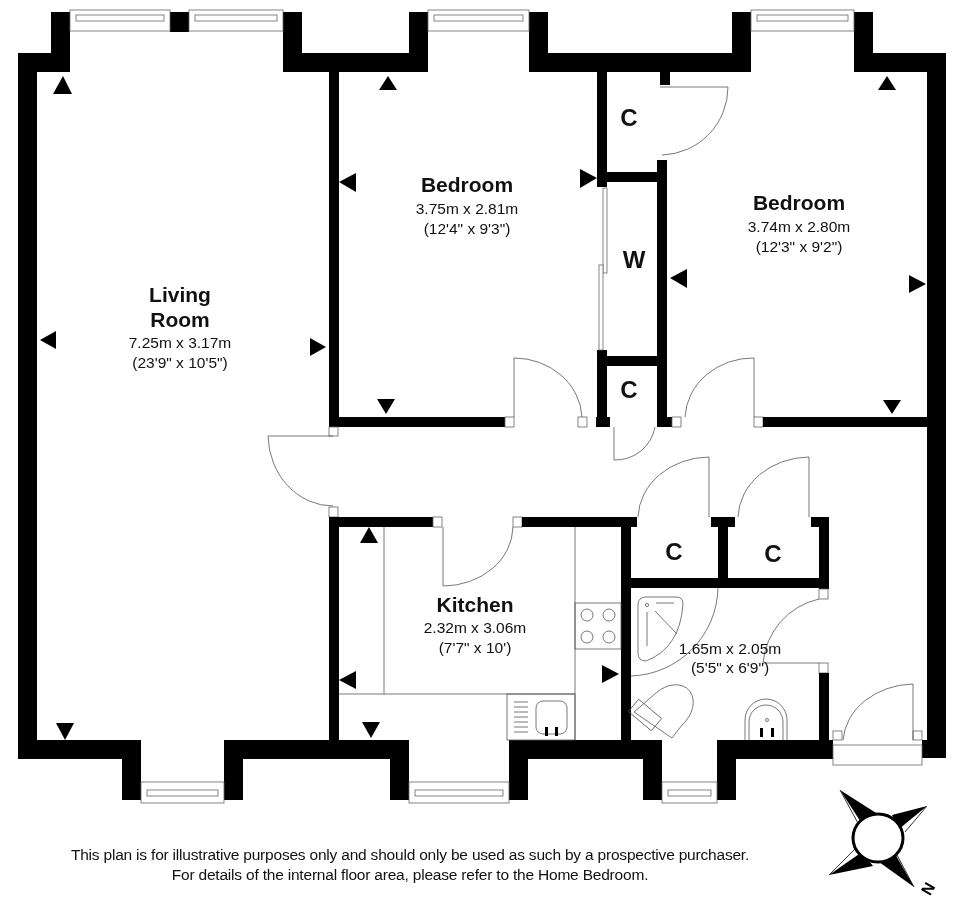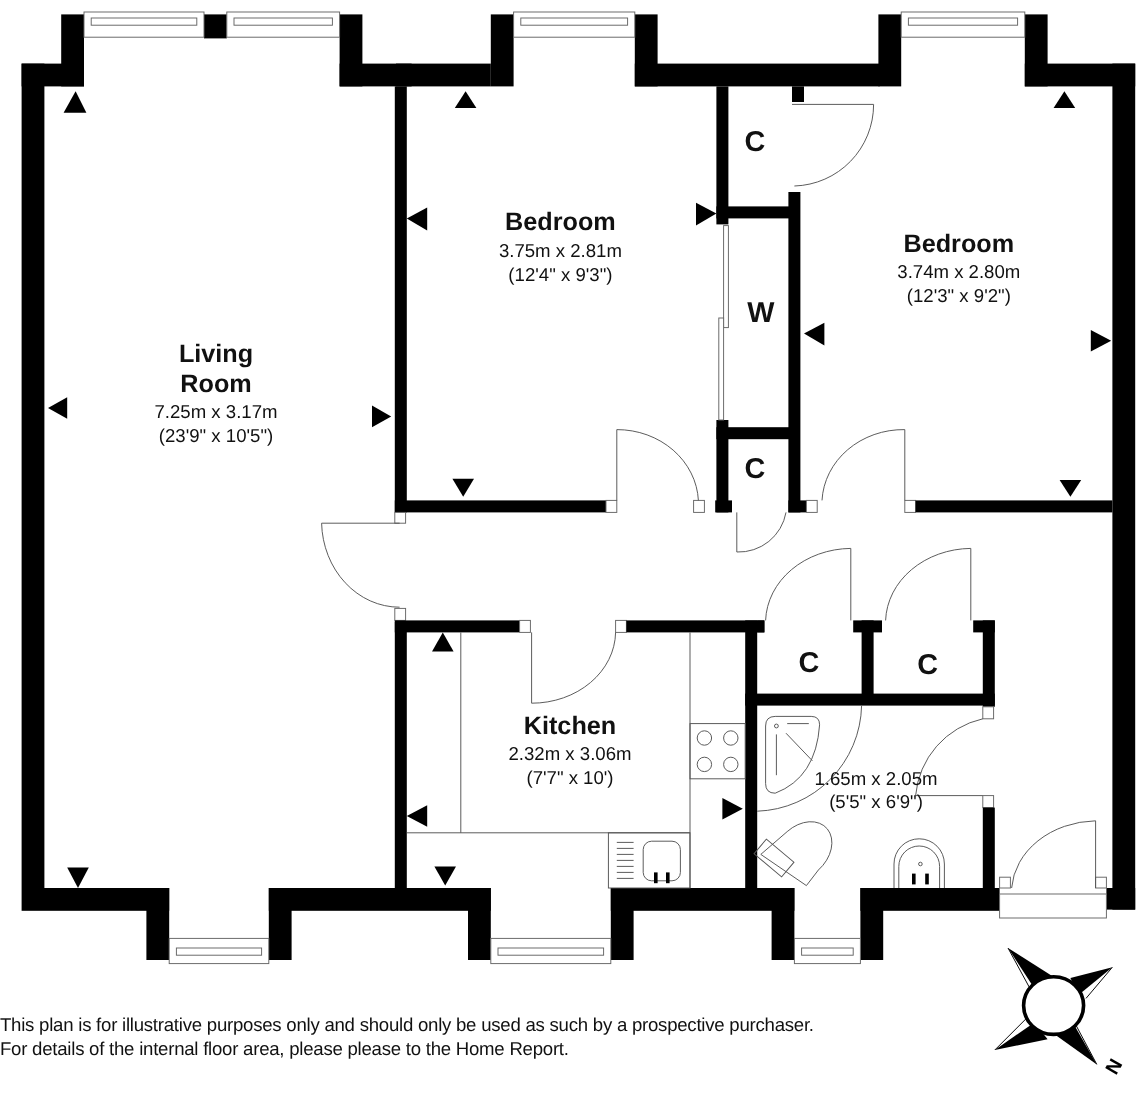--- a/index.html
+++ b/index.html
@@ -13,7 +13,7 @@
   .room-name { font-family:"Liberation Sans", sans-serif; font-weight:bold; font-size:21px; fill:#111; text-anchor:middle; }
   .room-dim { font-family:"Liberation Sans", sans-serif; font-size:15.5px; fill:#111; text-anchor:middle; }
   .cup { font-family:"Liberation Sans", sans-serif; font-weight:bold; font-size:24px; fill:#111; text-anchor:middle; }
-  .disclaimer { position:absolute; left:0; width:820px; text-align:left; font-family:"Liberation Sans", sans-serif; font-size:15.5px; color:#111; letter-spacing:-0.2px; }
+  .disclaimer { position:absolute; left:0; width:820px; text-align:center; font-family:"Liberation Sans", sans-serif; font-size:15.5px; color:#111; letter-spacing:-0.2px; }
   #disc1 { top:846px; }
   #disc2 { top:866px; }
 </style>

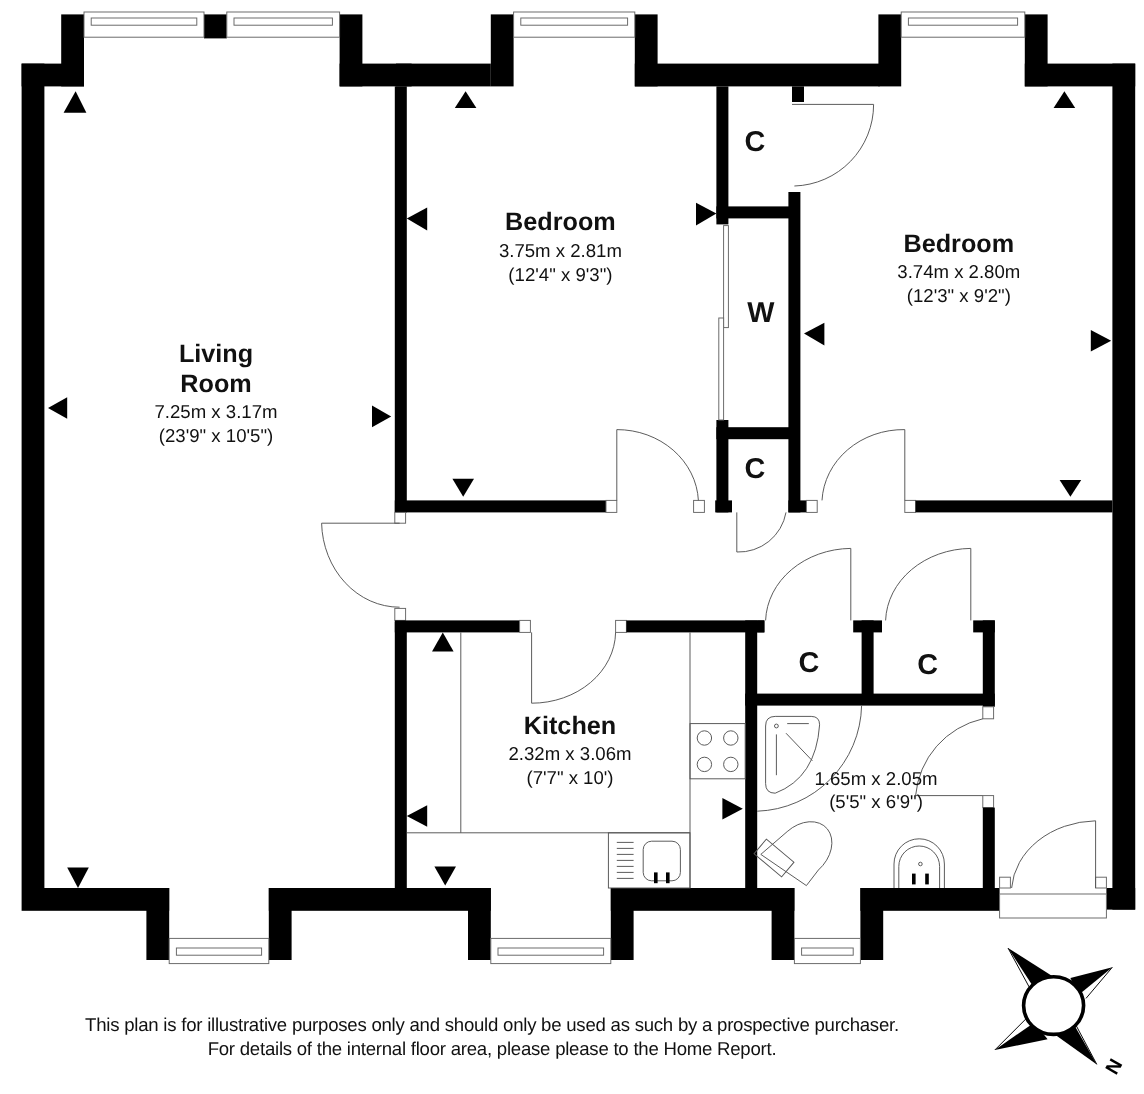--- a/index.html
+++ b/index.html
@@ -259,6 +259,6 @@
 </svg>
 
 <div id="disc1" class="disclaimer">This plan is for illustrative purposes only and should only be used as such by a prospective purchaser.</div>
-<div id="disc2" class="disclaimer">For details of the internal floor area, please please to the Home Report.</div>
+<div id="disc2" class="disclaimer">For details of the internal floor area, please refer to the Home Bedroom.</div>
 
 </body></html>

